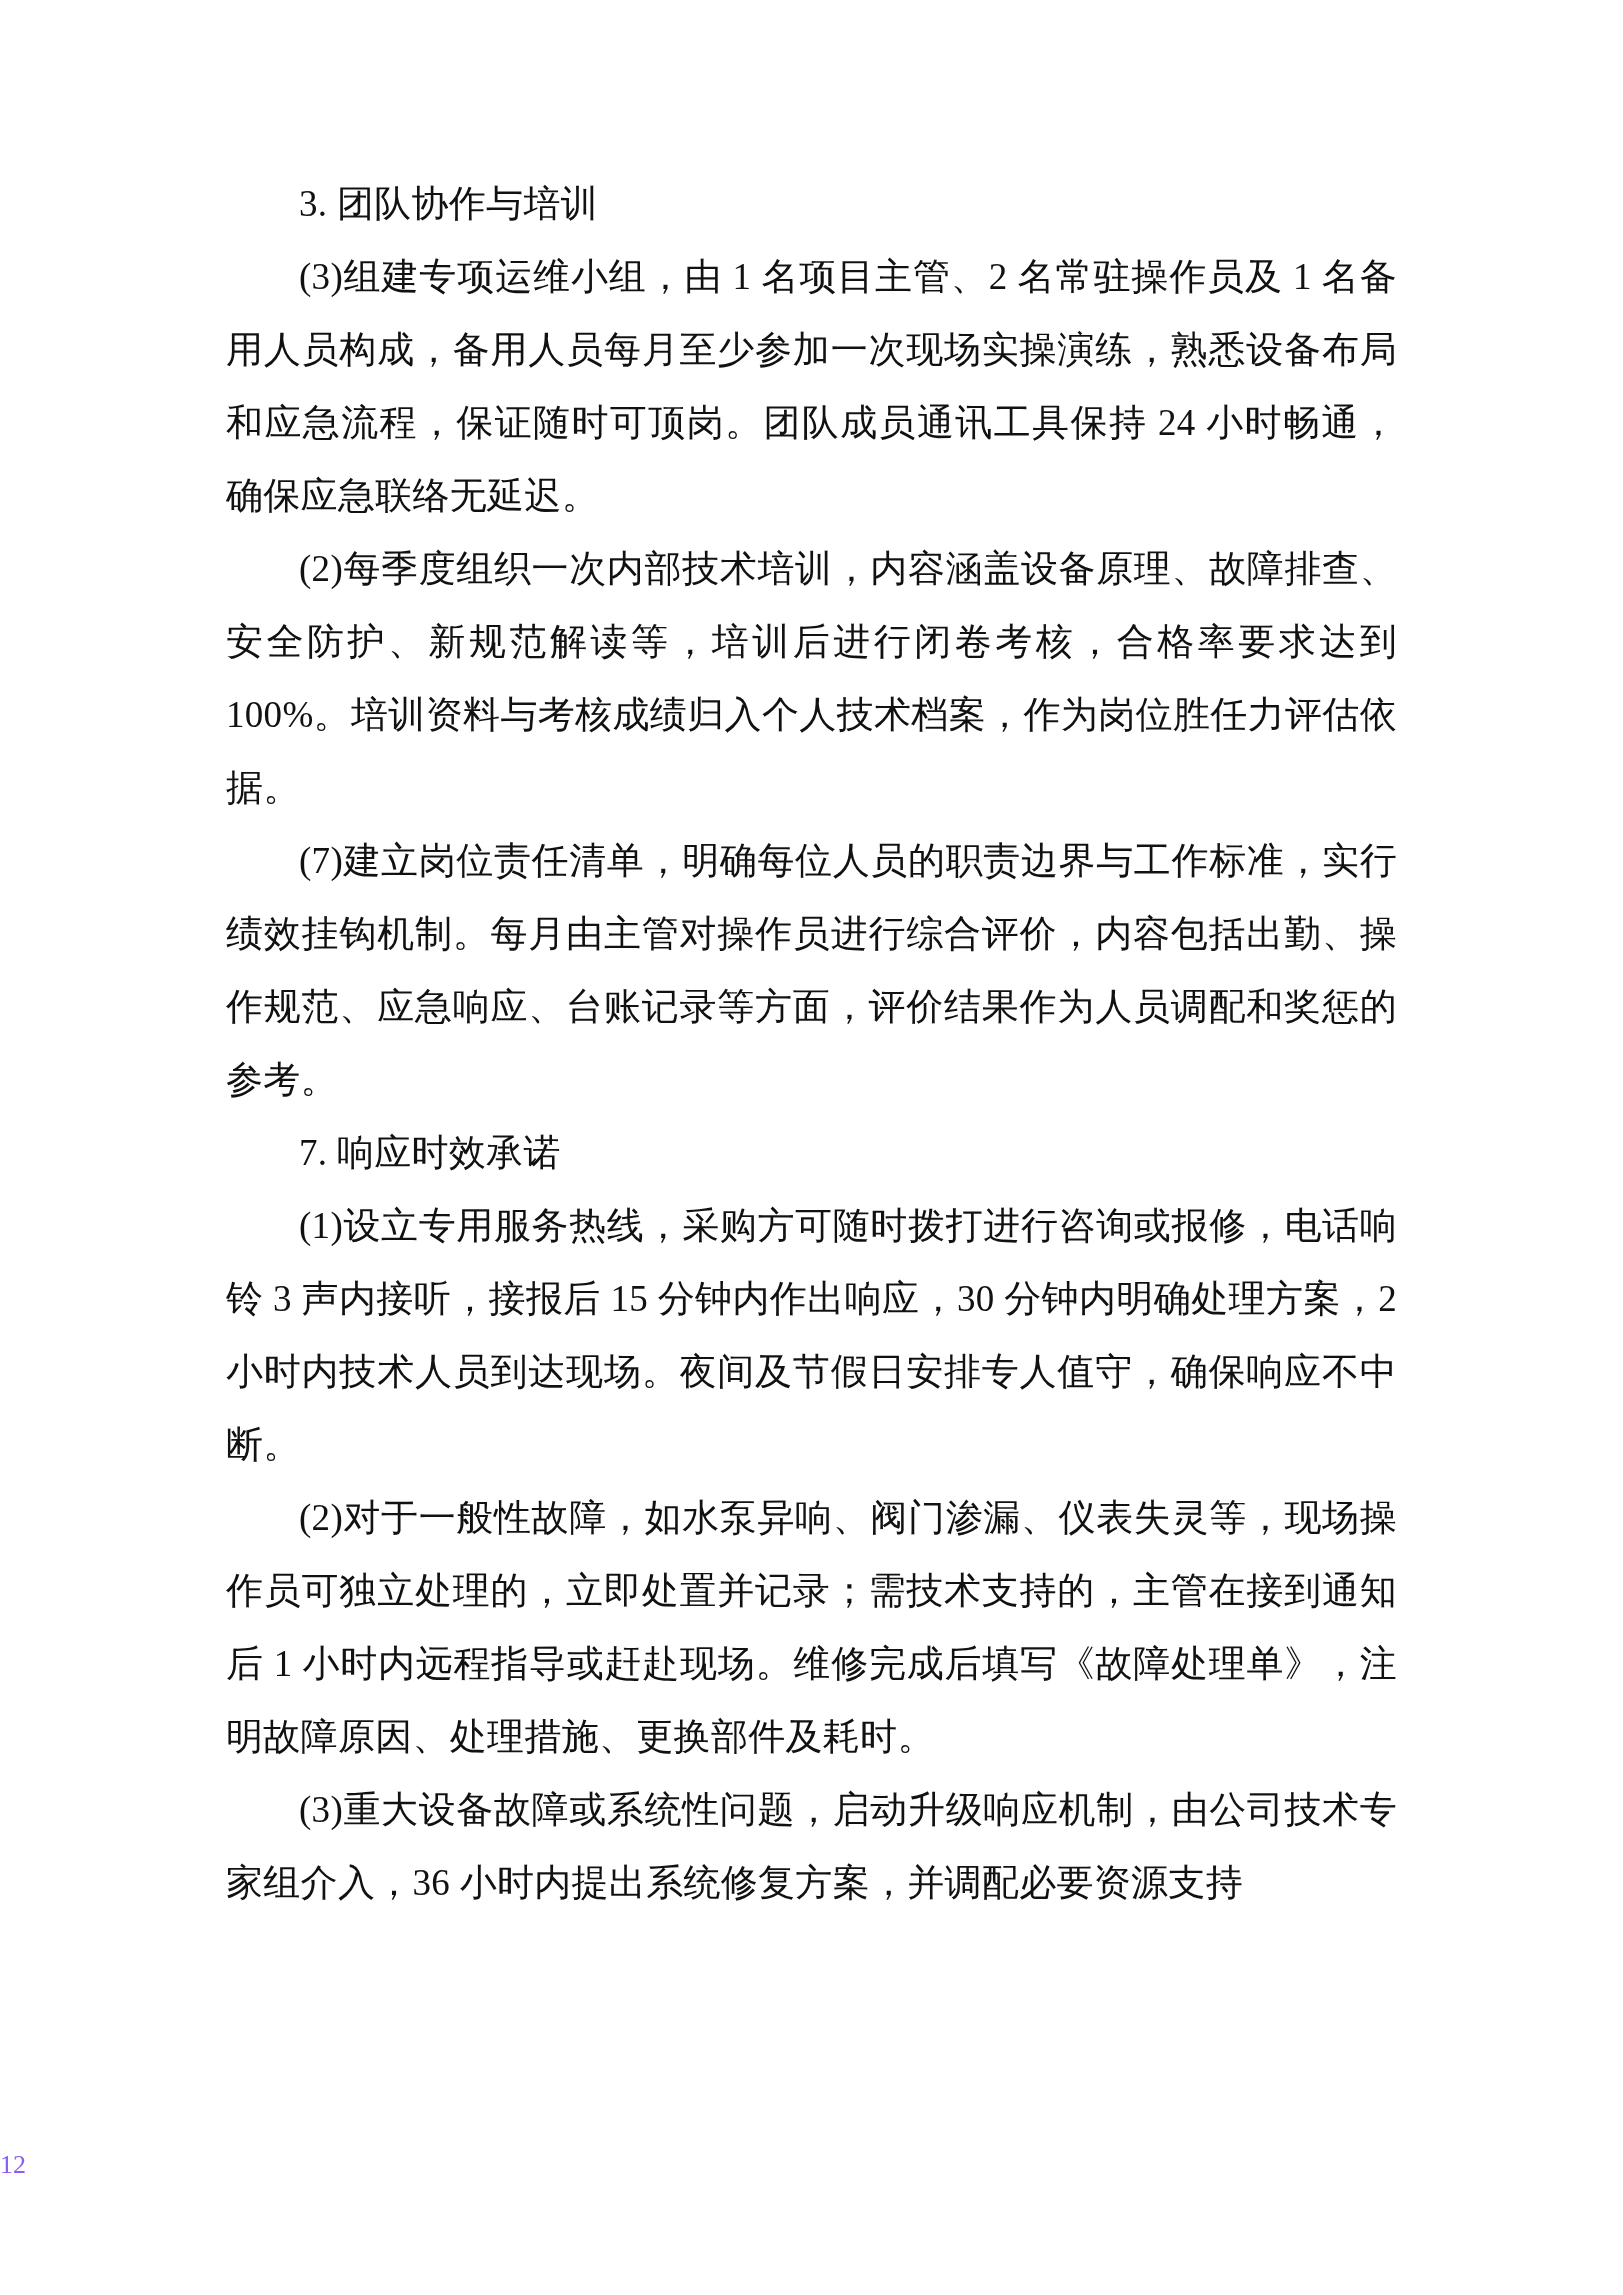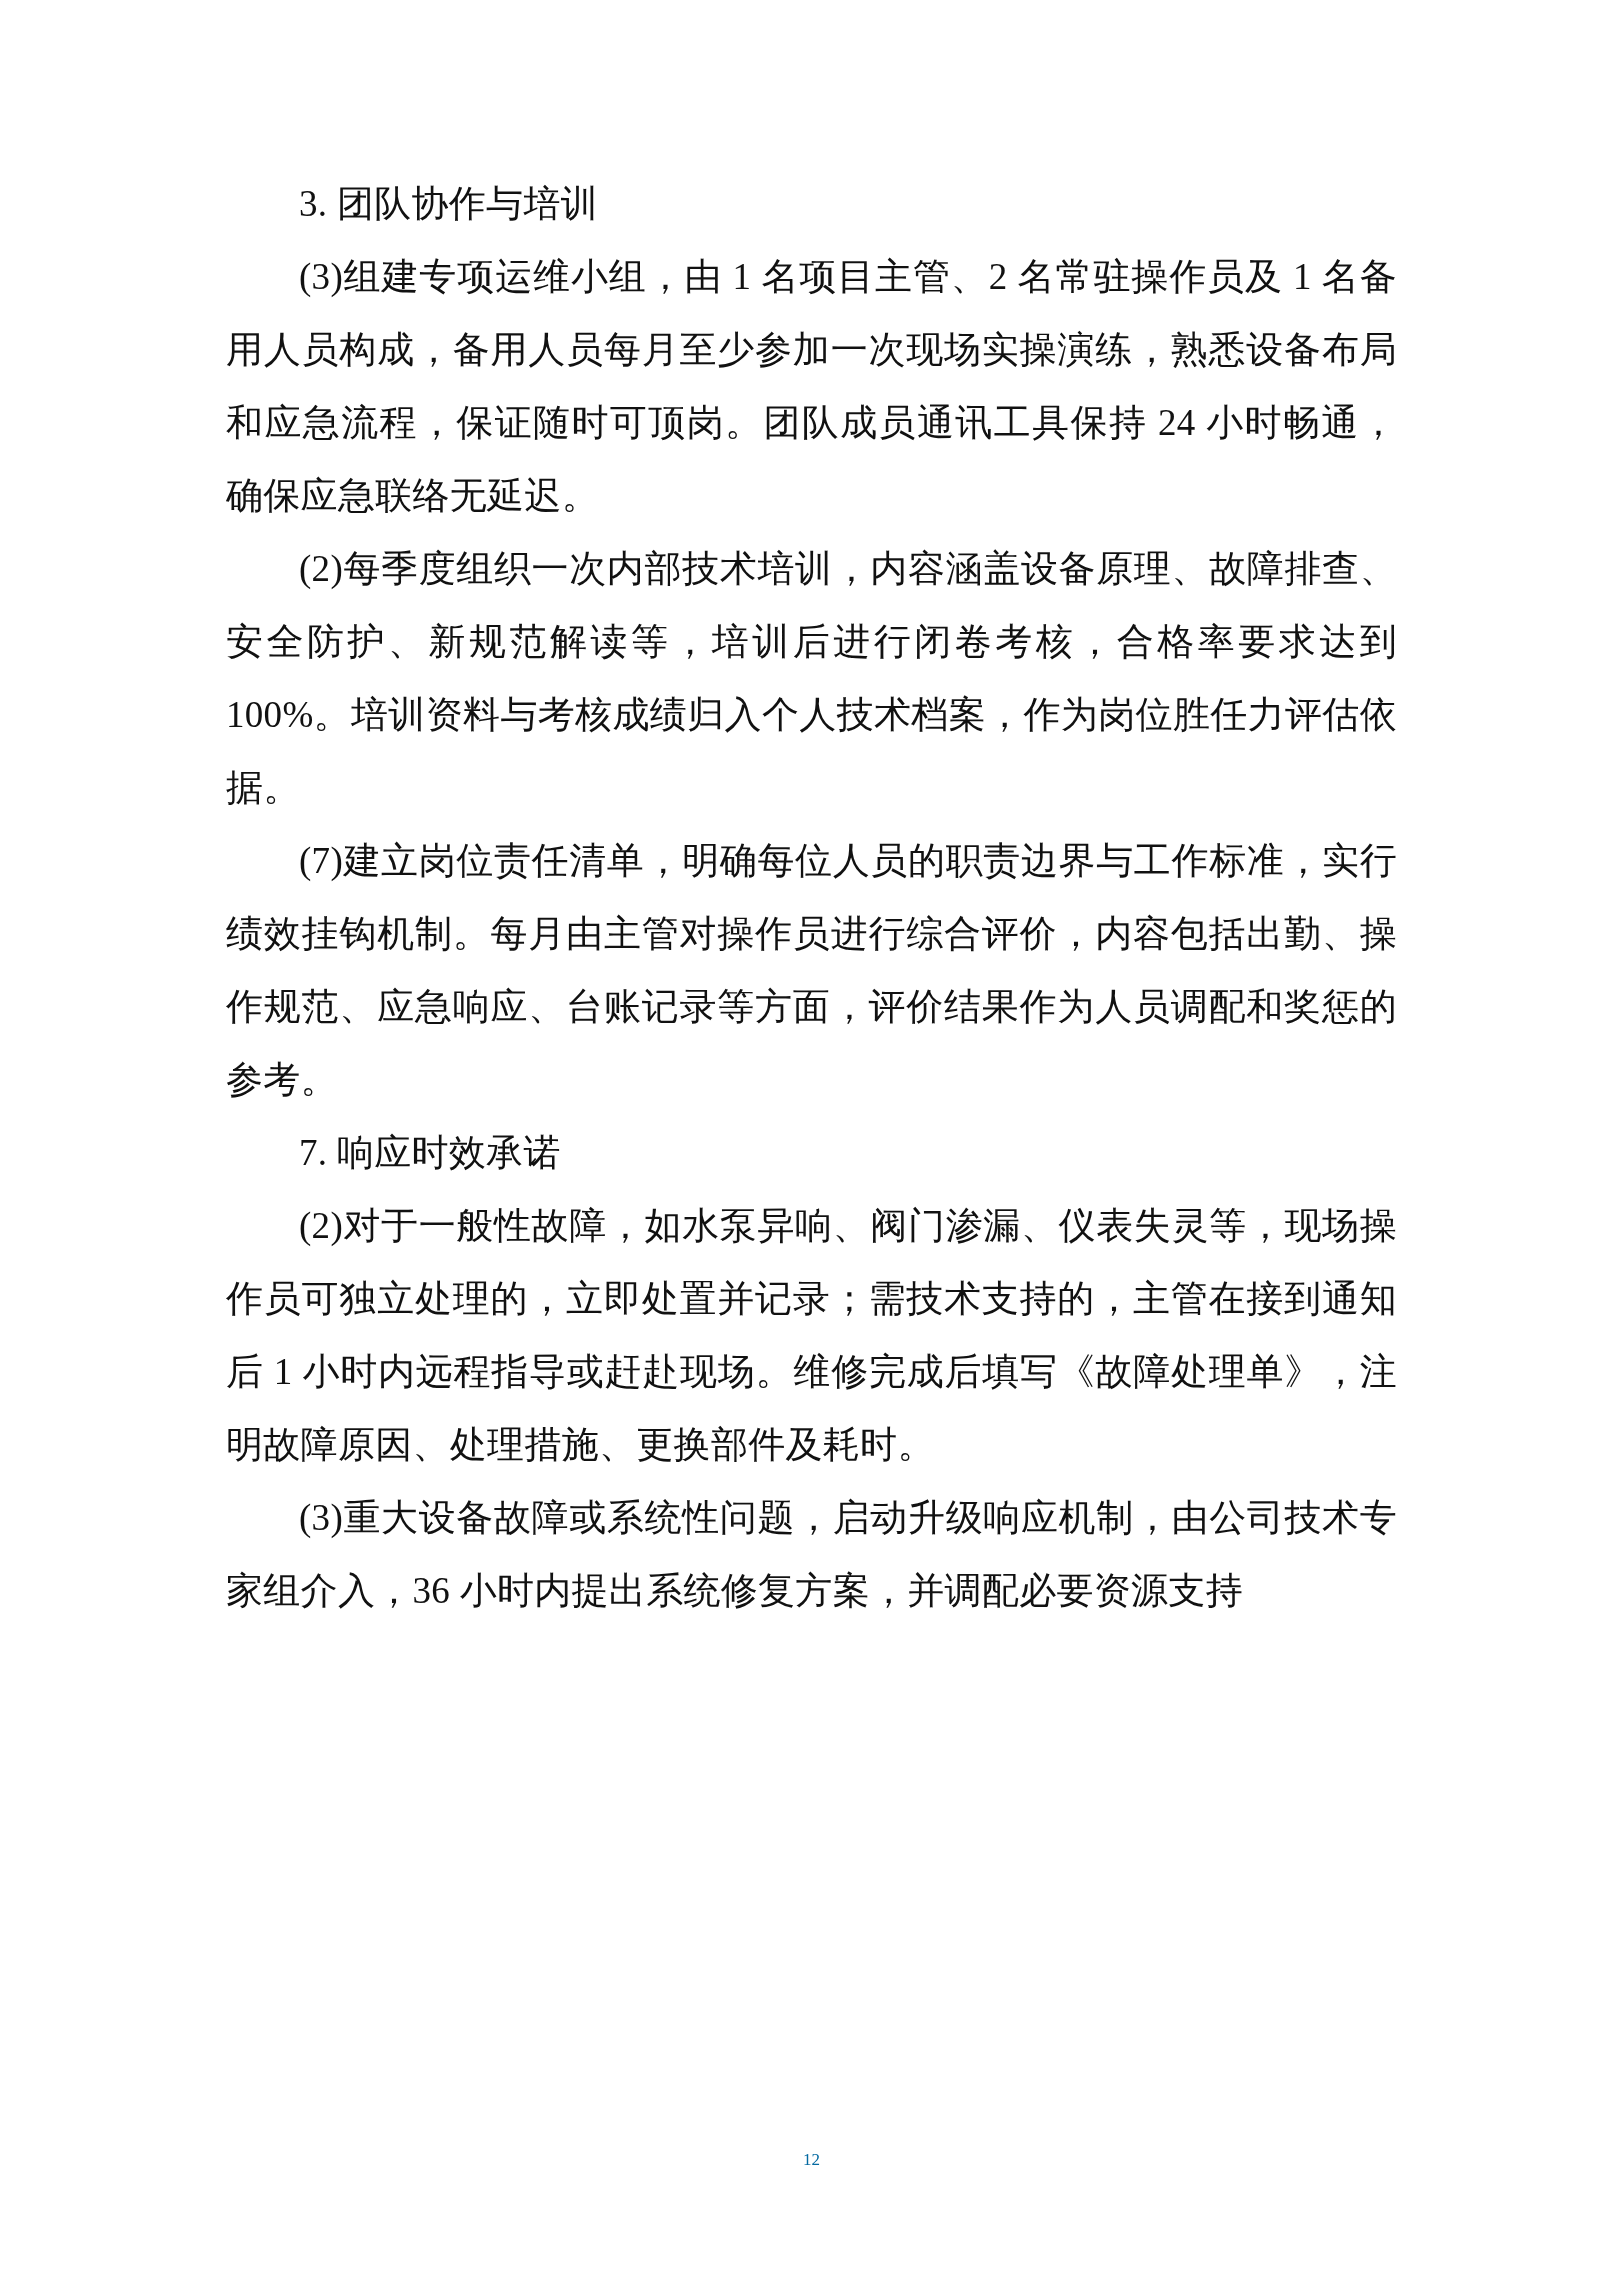--- a/index.html
+++ b/index.html
@@ -56,6 +56,7 @@
     <p class="para indent">(2)每季度组织一次内部技术培训，内容涵盖设备原理、故障排查、安全防护、新规范解读等，培训后进行闭卷考核，合格率要求达到 100%。培训资料与考核成绩归入个人技术档案，作为岗位胜任力评估依据。</p>
     <p class="para indent">(7)建立岗位责任清单，明确每位人员的职责边界与工作标准，实行绩效挂钩机制。每月由主管对操作员进行综合评价，内容包括出勤、操作规范、应急响应、台账记录等方面，评价结果作为人员调配和奖惩的参考。</p>
     <p class="para indent">7. 响应时效承诺</p>
+    <p class="para indent">(1)设立专用服务热线，采购方可随时拨打进行咨询或报修，电话响铃 3 声内接听，接报后 15 分钟内作出响应，30 分钟内明确处理方案，2 小时内技术人员到达现场。夜间及节假日安排专人值守，确保响应不中断。</p>
     <p class="para indent">(2)对于一般性故障，如水泵异响、阀门渗漏、仪表失灵等，现场操作员可独立处理的，立即处置并记录；需技术支持的，主管在接到通知后 1 小时内远程指导或赶赴现场。维修完成后填写《故障处理单》，注明故障原因、处理措施、更换部件及耗时。</p>
     <p class="para indent">(3)重大设备故障或系统性问题，启动升级响应机制，由公司技术专家组介入，36 小时内提出系统修复方案，并调配必要资源支持</p>
   </div>

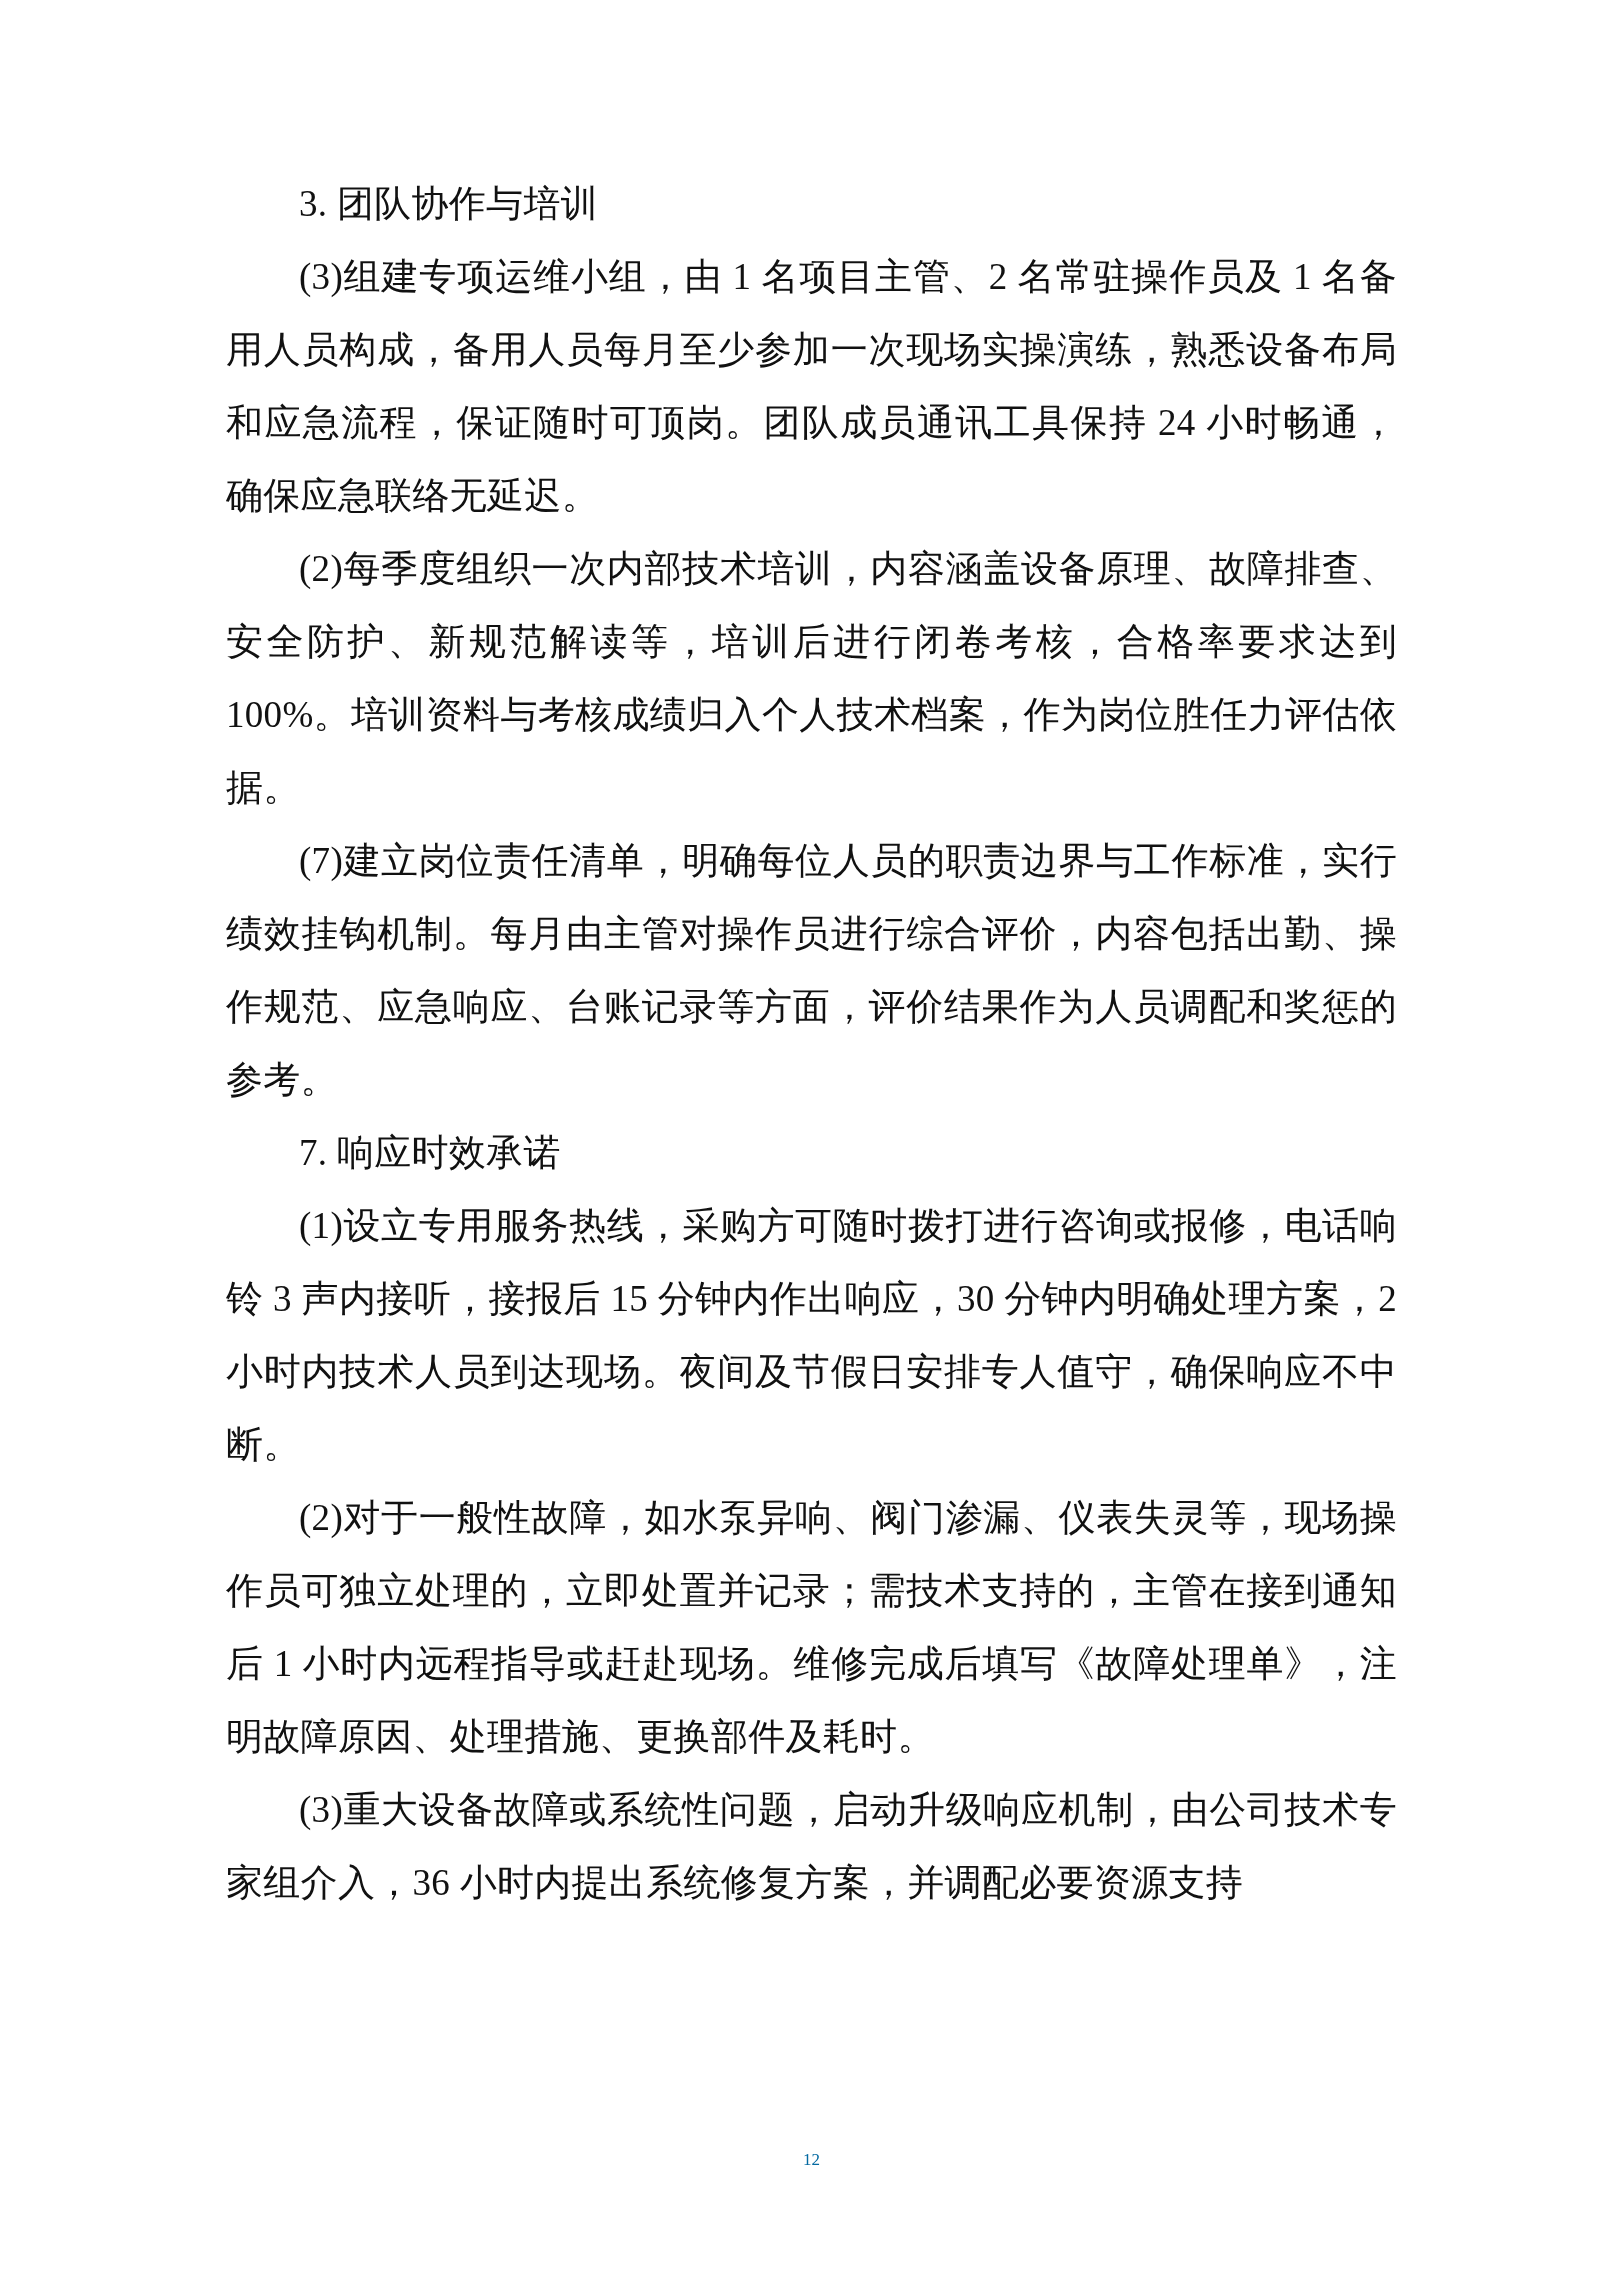--- a/index.html
+++ b/index.html
@@ -40,10 +40,9 @@
     left: 0;
     right: 0;
     top: 2150px;
-    text-align: center;
-    font-size: 17px;
+    font-size: 26px;
     font-family: "Liberation Serif", "DejaVu Serif", serif;
-    color: #0369a1;
+    color: #8b5cf6;
   }
 </style>
 </head>

